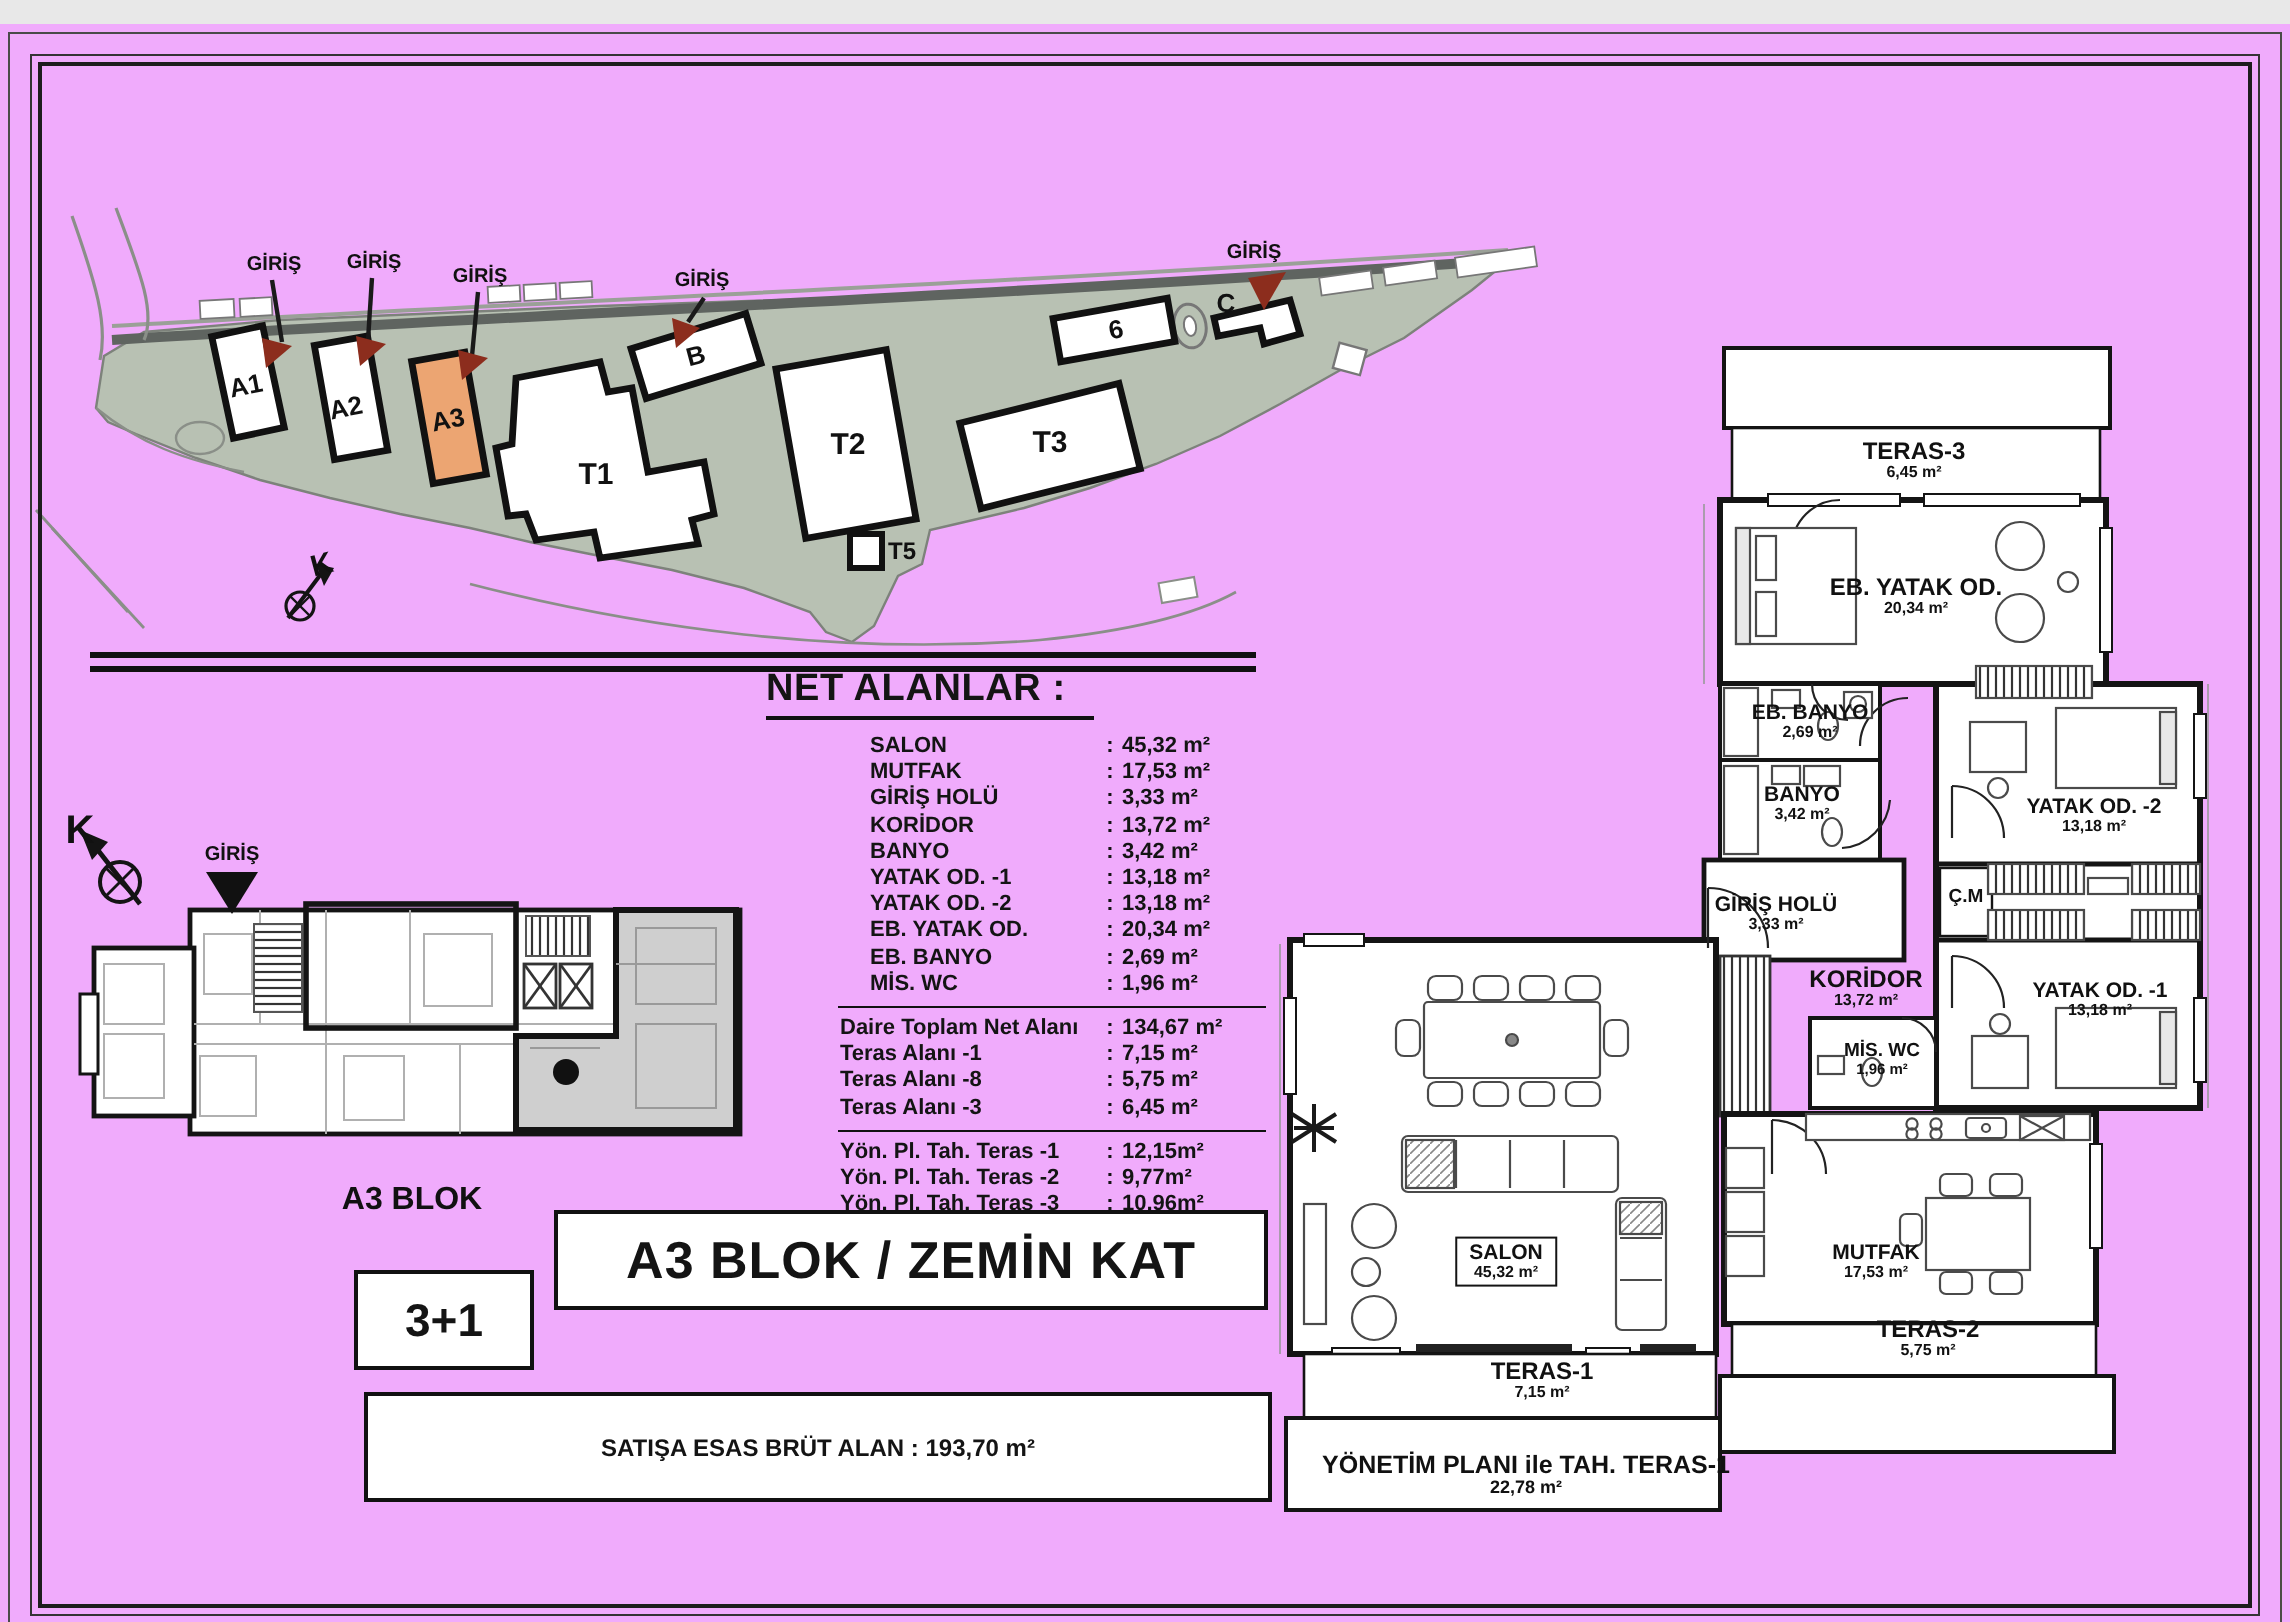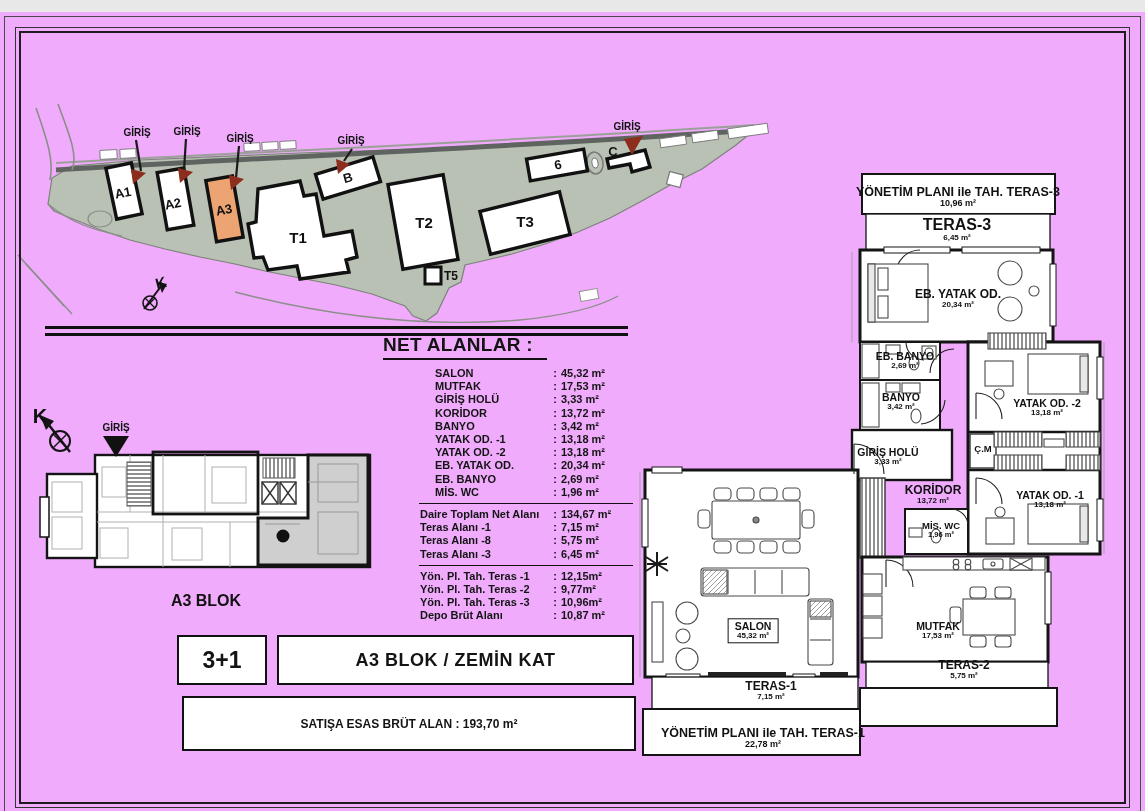--- a/index.html
+++ b/index.html
@@ -474,10 +474,6 @@
       <span>SATIŞA ESAS BRÜT ALAN : 193,70 m²</span>
     </div>
 
-<div class="lbl room big" style="left:958px;top:185px">
-  <div class="rname">YÖNETİM PLANI ile TAH. TERAS-3</div>
-  <div class="rarea">10,96 m²</div>
-</div>
 <div class="lbl room" style="left:957px;top:218px">
   <div class="rname" style="font-size:16px">TERAS-3</div>
   <div class="rarea">6,45 m²</div>

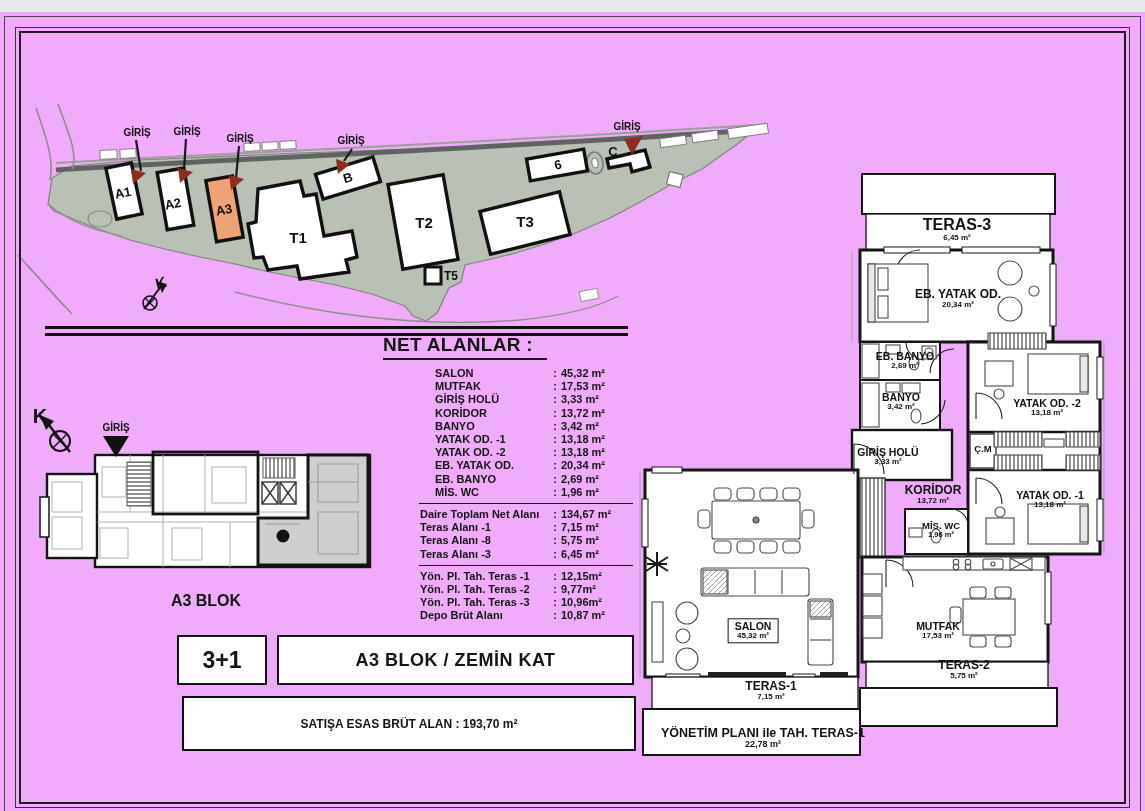--- a/index.html
+++ b/index.html
@@ -475,7 +475,7 @@
     </div>
 
 <div class="lbl room" style="left:957px;top:218px">
-  <div class="rname" style="font-size:16px">TERAS-3</div>
+  <div class="rname" style="font-size:12px">TERAS-3</div>
   <div class="rarea">6,45 m²</div>
 </div>
 <div class="lbl room" style="left:958px;top:286px">

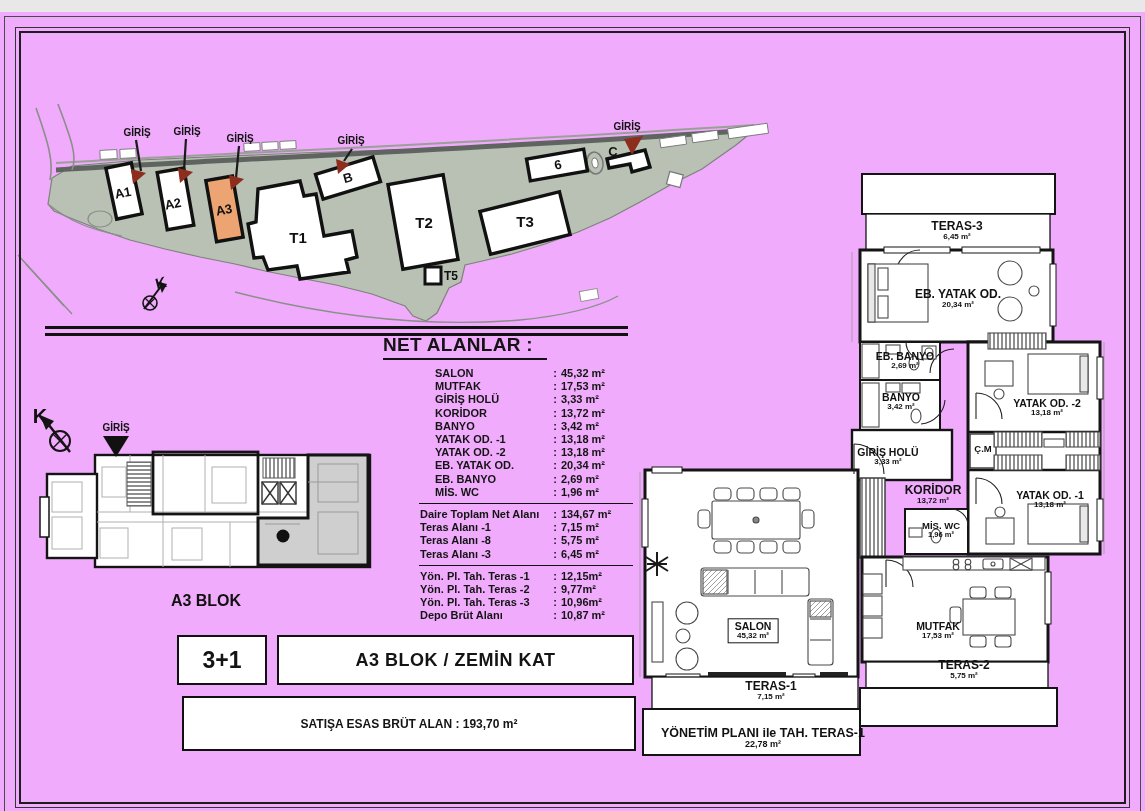--- a/index.html
+++ b/index.html
@@ -32,7 +32,7 @@
   .boxLbl{position:absolute;border:2.5px solid #111;background:#fff;display:flex;
           align-items:center;justify-content:center;font-weight:bold;}
   #unitTypeBox{left:177px;top:623px;width:86px;height:46px;font-size:23px;}
-  #titleBox{left:277px;top:623px;width:353px;height:46px;font-size:18px;letter-spacing:.5px;}
+  #titleBox{left:277px;top:593px;width:353px;height:46px;font-size:26px;letter-spacing:.5px;}
   #grossBox{left:182px;top:684px;width:450px;height:51px;font-size:12px;}
 </style>
 </head>

